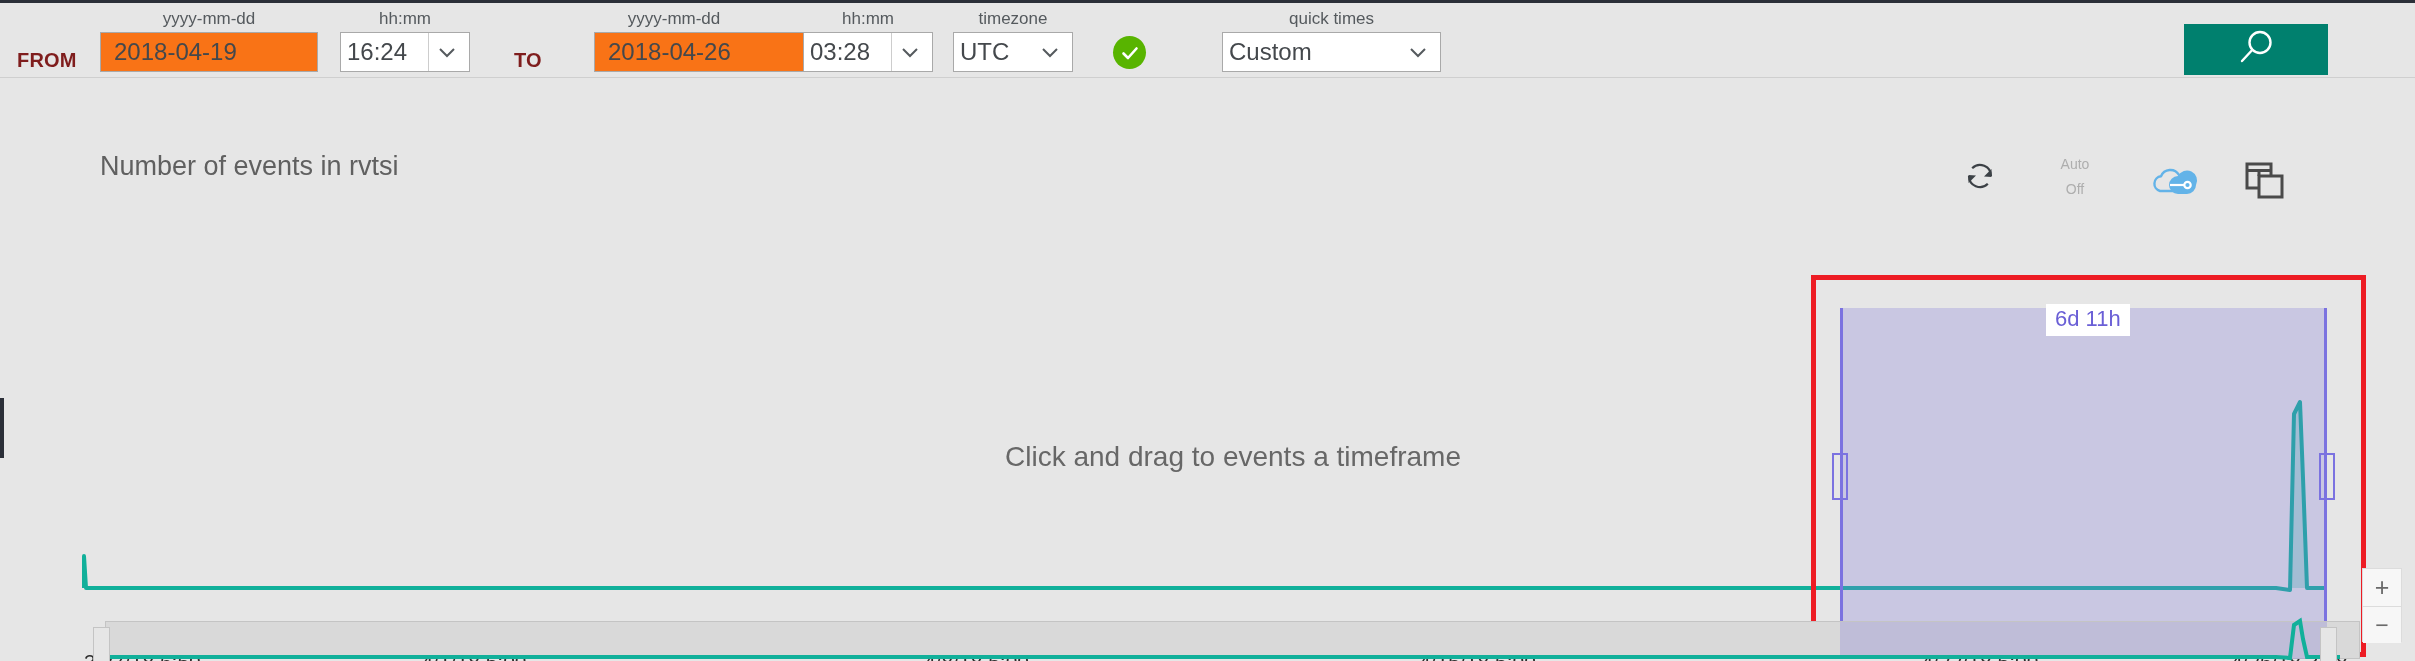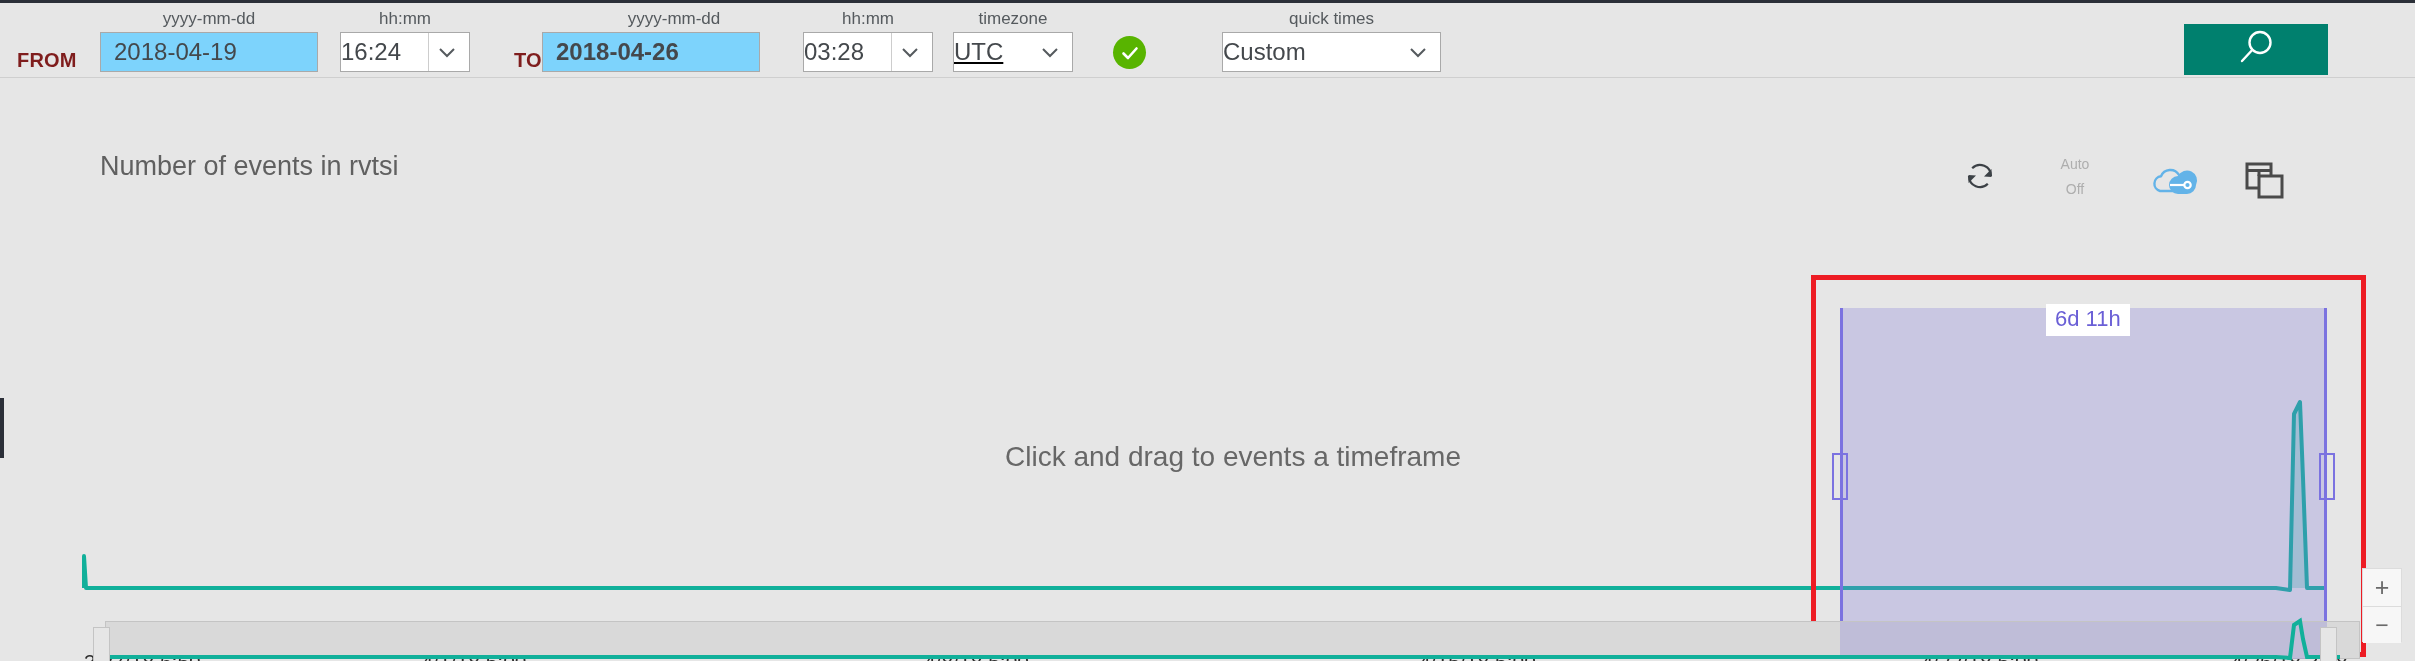--- a/index.html
+++ b/index.html
@@ -47,7 +47,7 @@
   }
   .txtbox {
     position: absolute;
-    background: #7dd3fc;
+    background: #f97316;
     border: 1px solid #a9a9a9;
     box-sizing: border-box;
     height: 40px;

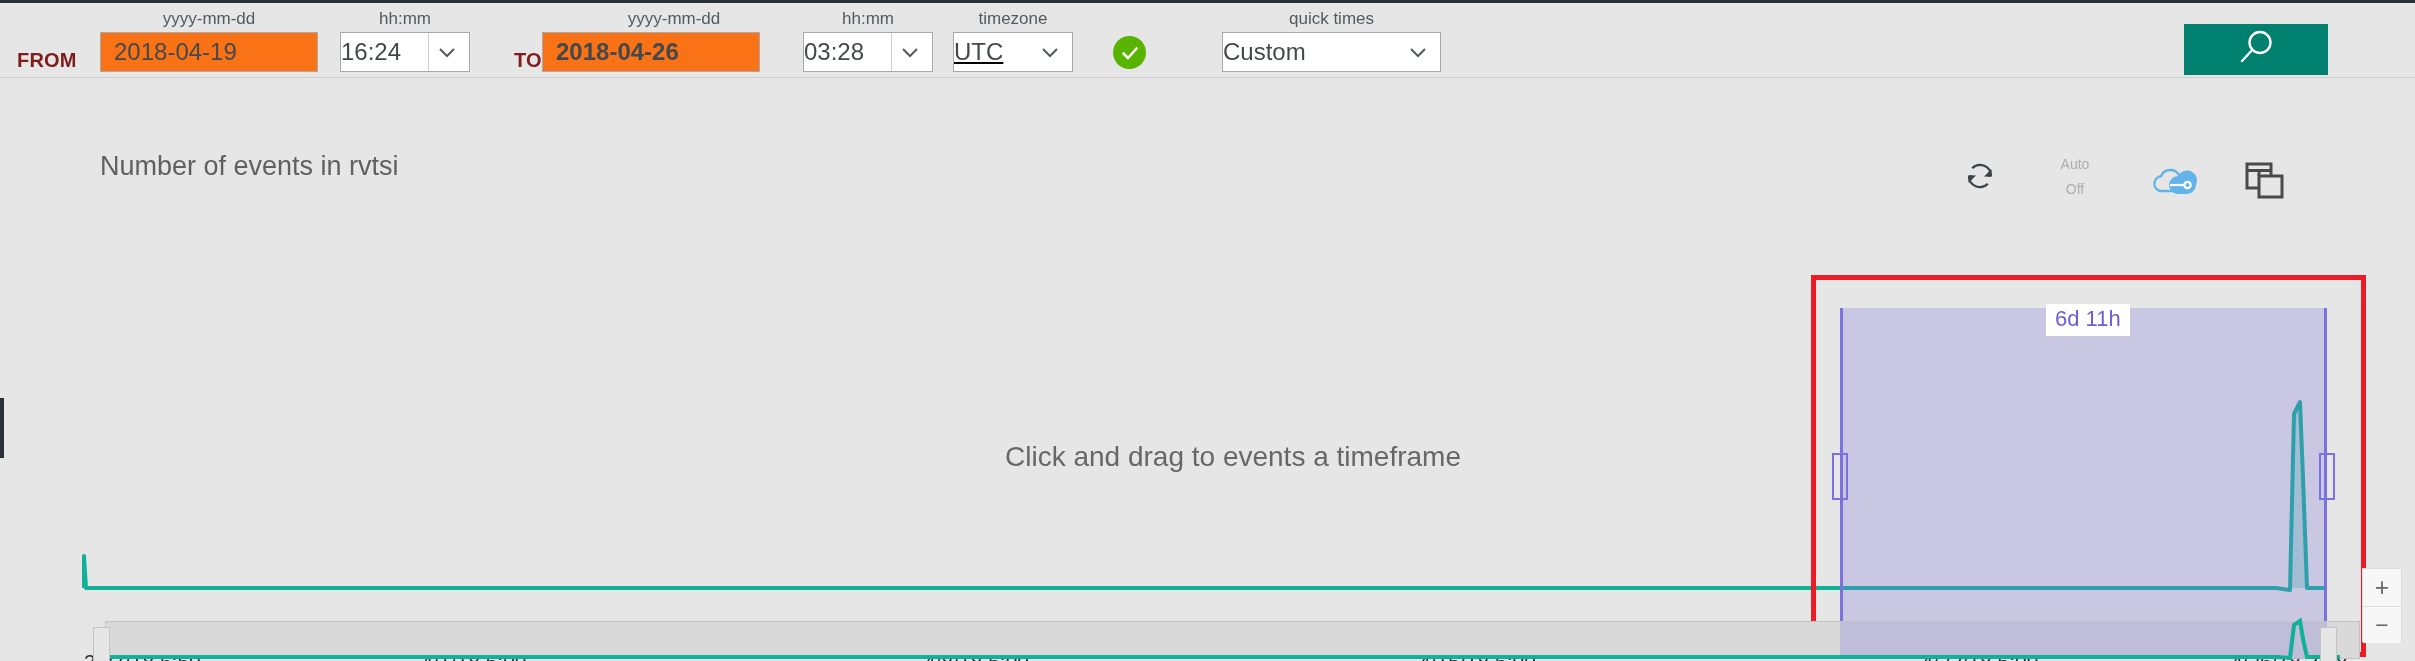--- a/index.html
+++ b/index.html
@@ -73,7 +73,7 @@
   .combo .val {
     font-size: 24px;
     color: #44484c;
-    padding-left: 0;
+    padding-left: 6px;
     white-space: nowrap;
   }
   .combo .sep {

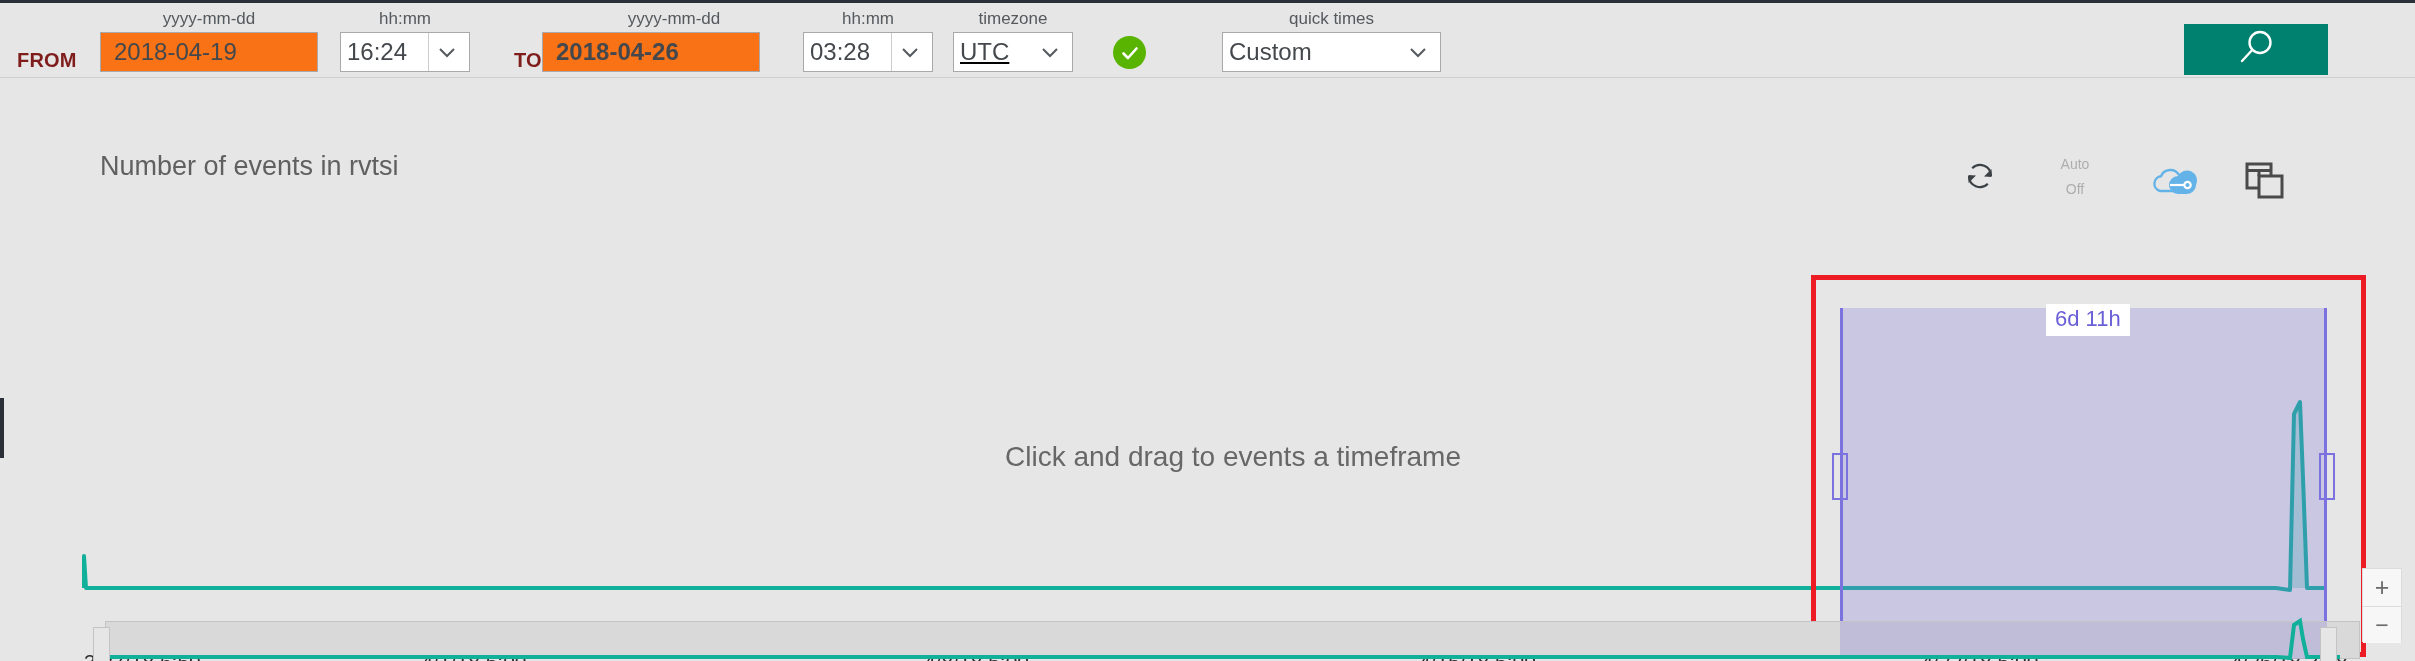--- a/index.html
+++ b/index.html
@@ -314,7 +314,7 @@
     <span class="inline-label" style="left:514px; top:46px;">TO</span>
 
     <span class="field-cap" style="left:565px; width:218px;">yyyy-mm-dd</span>
-    <div class="txtbox" style="left:542px; top:29px; width:218px;font-weight:bold;">
+    <div class="txtbox" style="left:594px; top:29px; width:218px;">
       <span class="val">2018-04-26</span>
     </div>
 

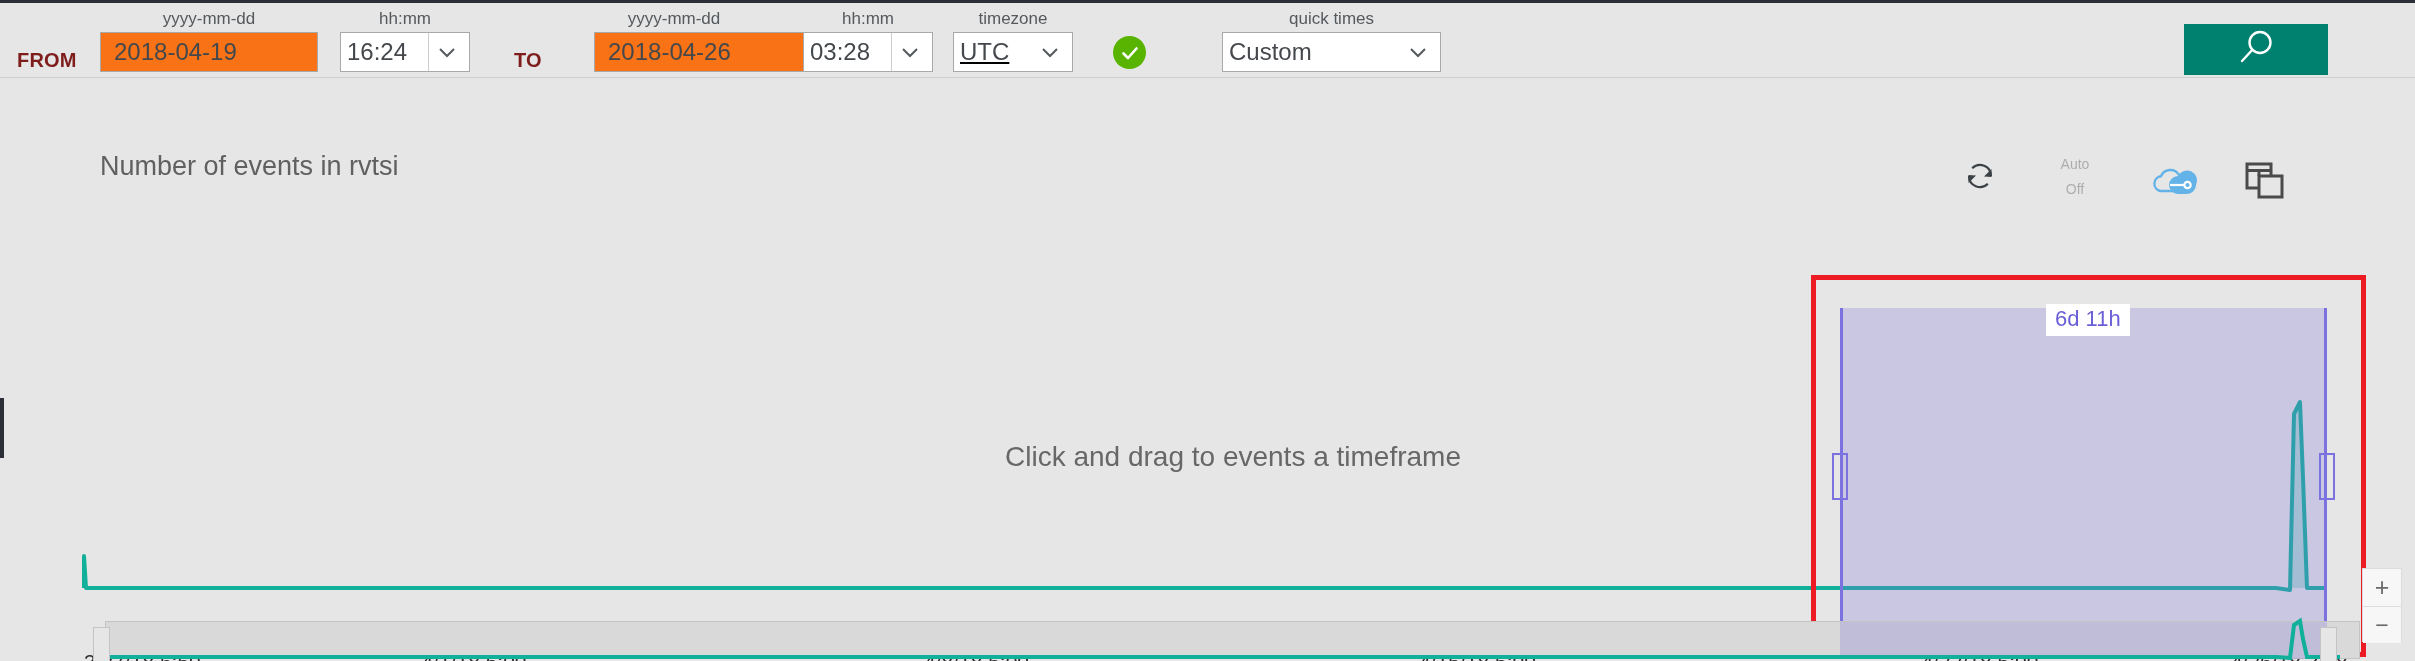--- a/index.html
+++ b/index.html
@@ -330,7 +330,7 @@
     </div>
 
     <span class="field-cap" style="left:953px; width:120px;">timezone</span>
-    <div class="combo" style="left:953px; top:29px; width:120px;text-decoration:underline;">
+    <div class="combo" style="left:953px; top:29px; width:120px;">
       <span class="val">UTC</span>
       <span class="chev">
         <svg width="26" height="26" viewBox="0 0 26 26">

